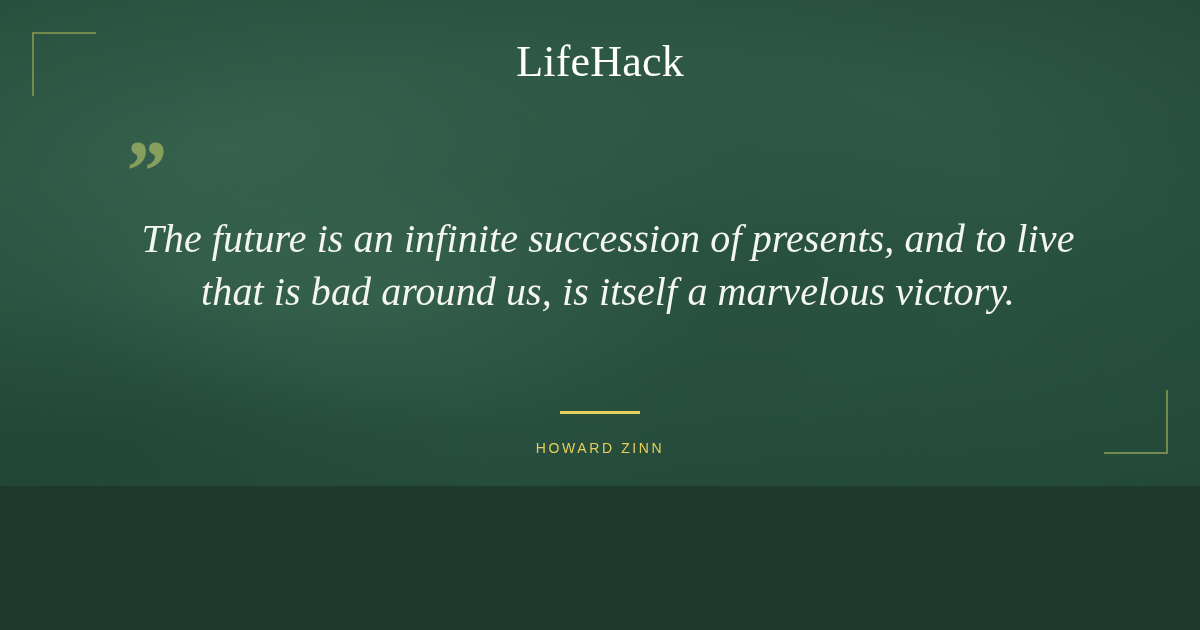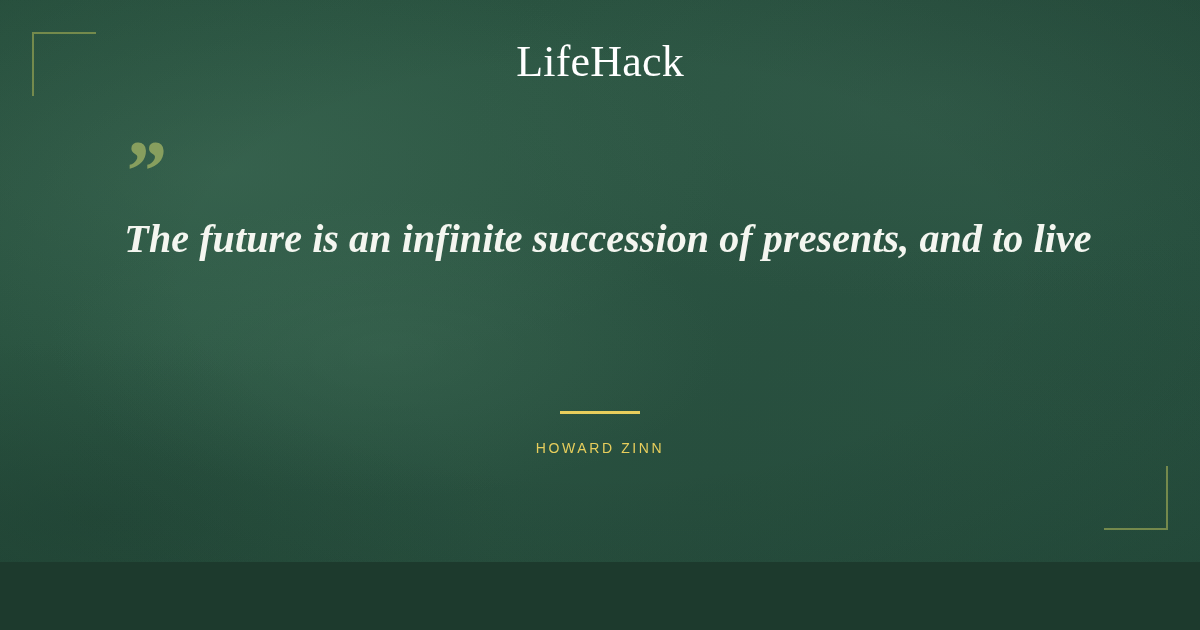--- a/index.html
+++ b/index.html
@@ -12,7 +12,7 @@
   .card {
     position: relative;
     width: 1200px;
-    height: 562px;
+    height: 486px;
     overflow: hidden;
     background-color: #2d5644;
     font-family: "Liberation Sans", sans-serif;

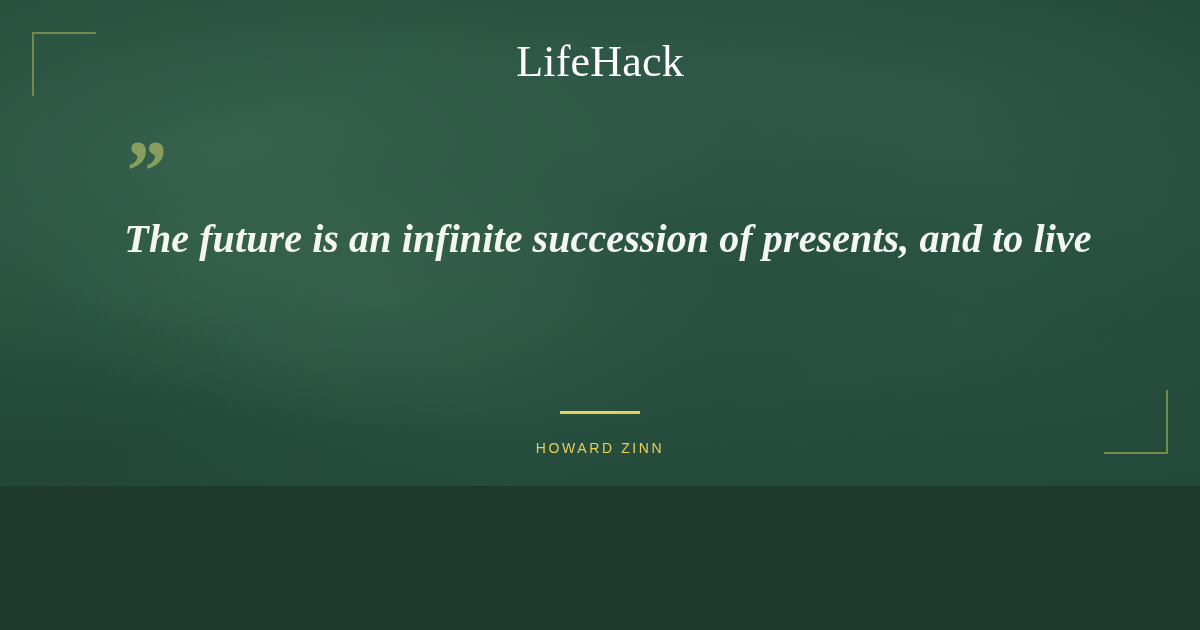--- a/index.html
+++ b/index.html
@@ -99,7 +99,6 @@
     left: 102px;
     right: 86px;
     text-align: center;
-    font-weight: bold;
   }
   .quote-text {
     margin: 0;

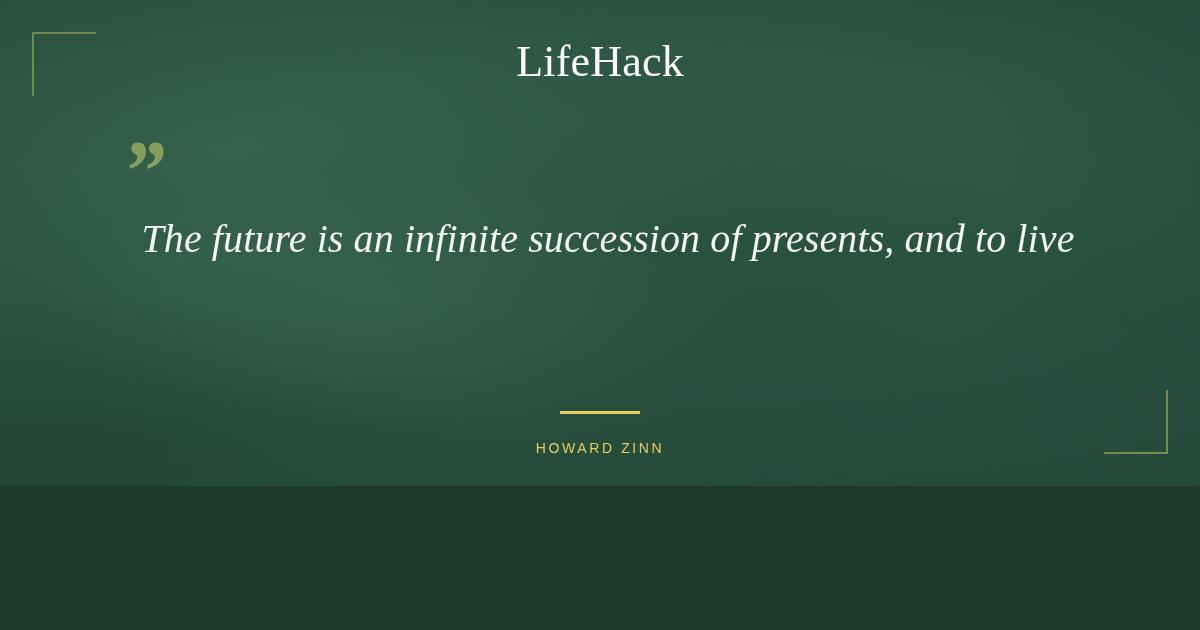--- a/index.html
+++ b/index.html
@@ -151,6 +151,7 @@
 
   <div class="quote-block">
     <p class="quote-text">The future is an infinite succession of presents, and to live</p>
+    <p class="quote-text">that is bad around us, is itself a marvelous victory.</p>
   </div>
 
   <div class="divider"></div>

